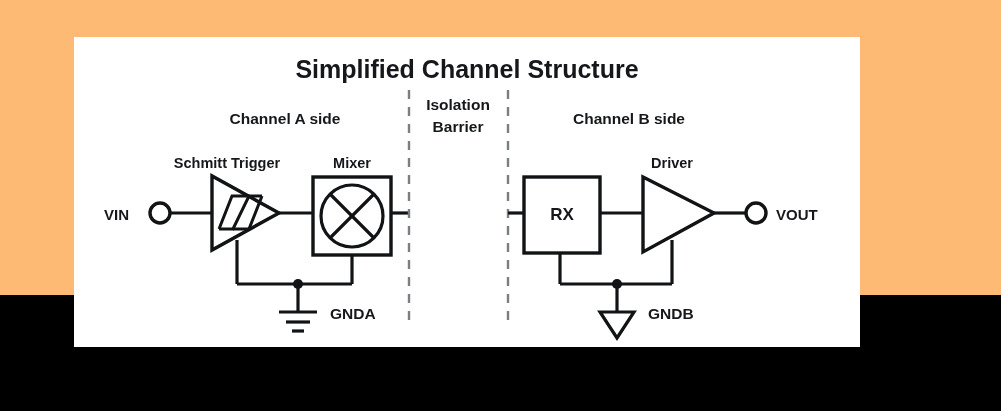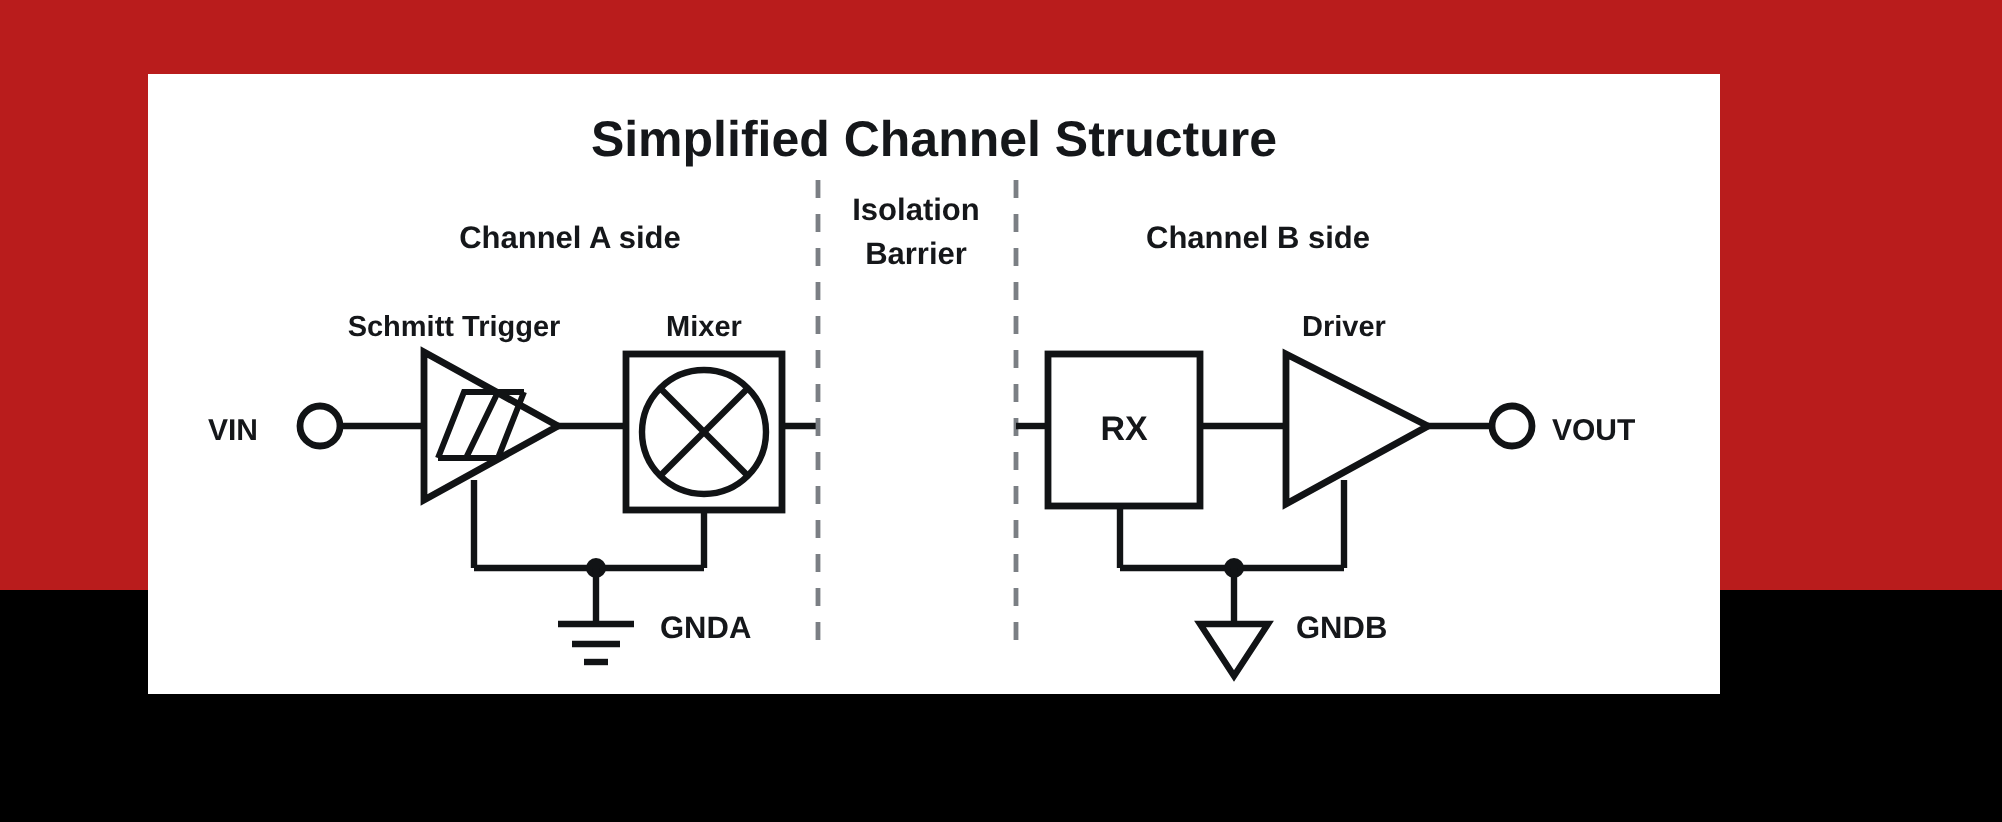--- a/index.html
+++ b/index.html
@@ -17,7 +17,7 @@
     position: relative;
     width: 1001px;
     height: 295px;
-    background: #b91c1c;
+    background: #fdba74;
   }
   #panel {
     position: absolute;

